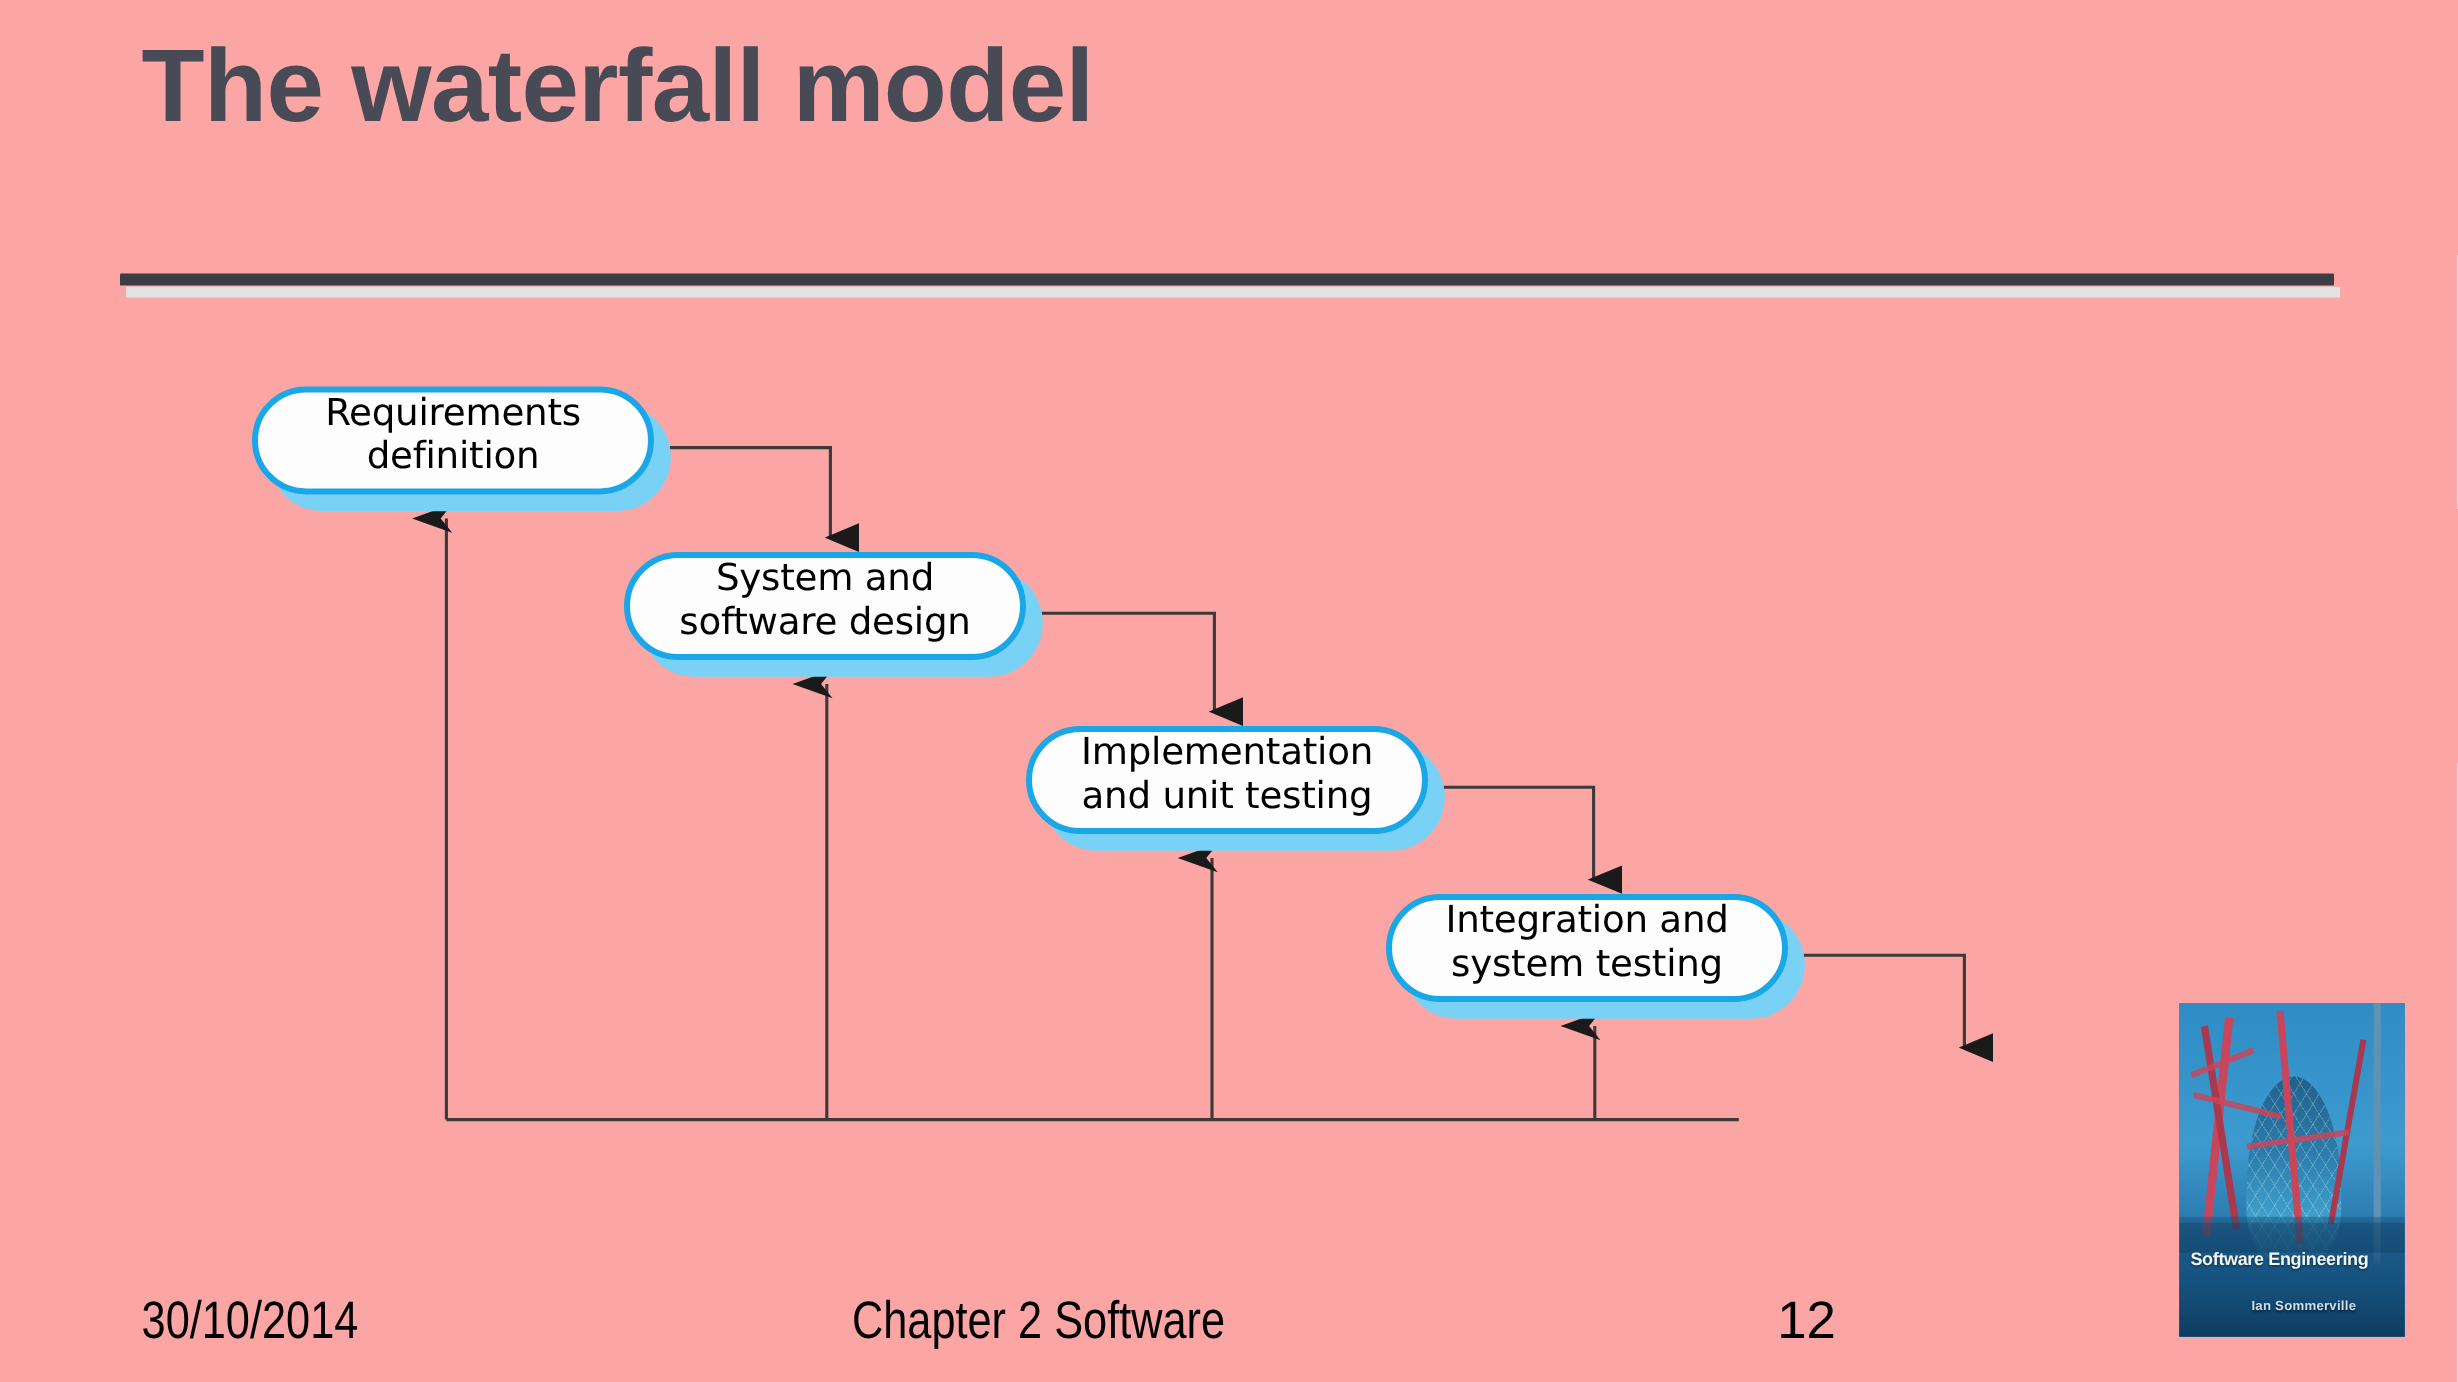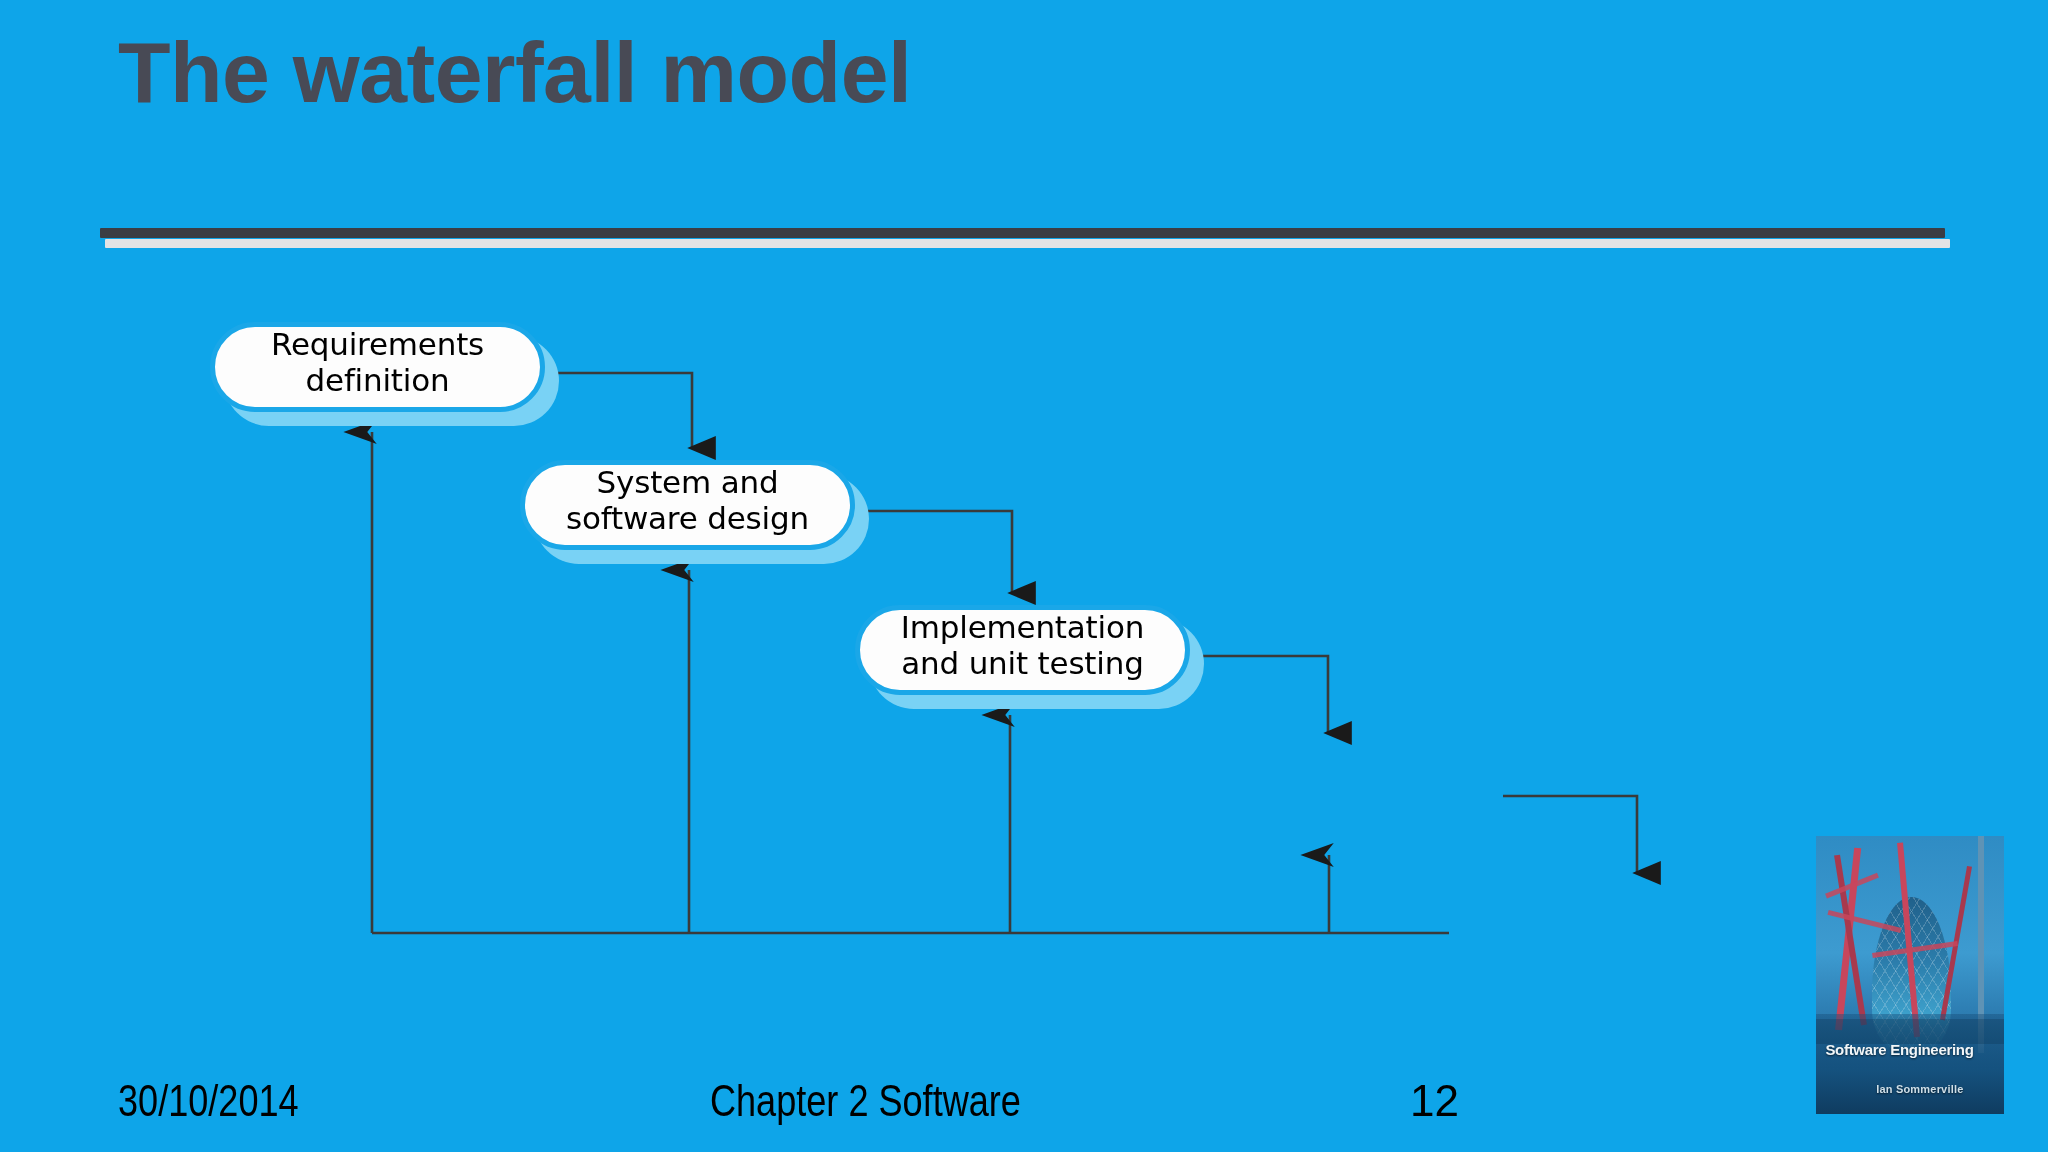--- a/index.html
+++ b/index.html
@@ -14,7 +14,7 @@
     position: relative;
     width: 2048px;
     height: 1152px;
-    background: #0ea5e9;
+    background: #fca5a5;
     overflow: hidden;
   }
 

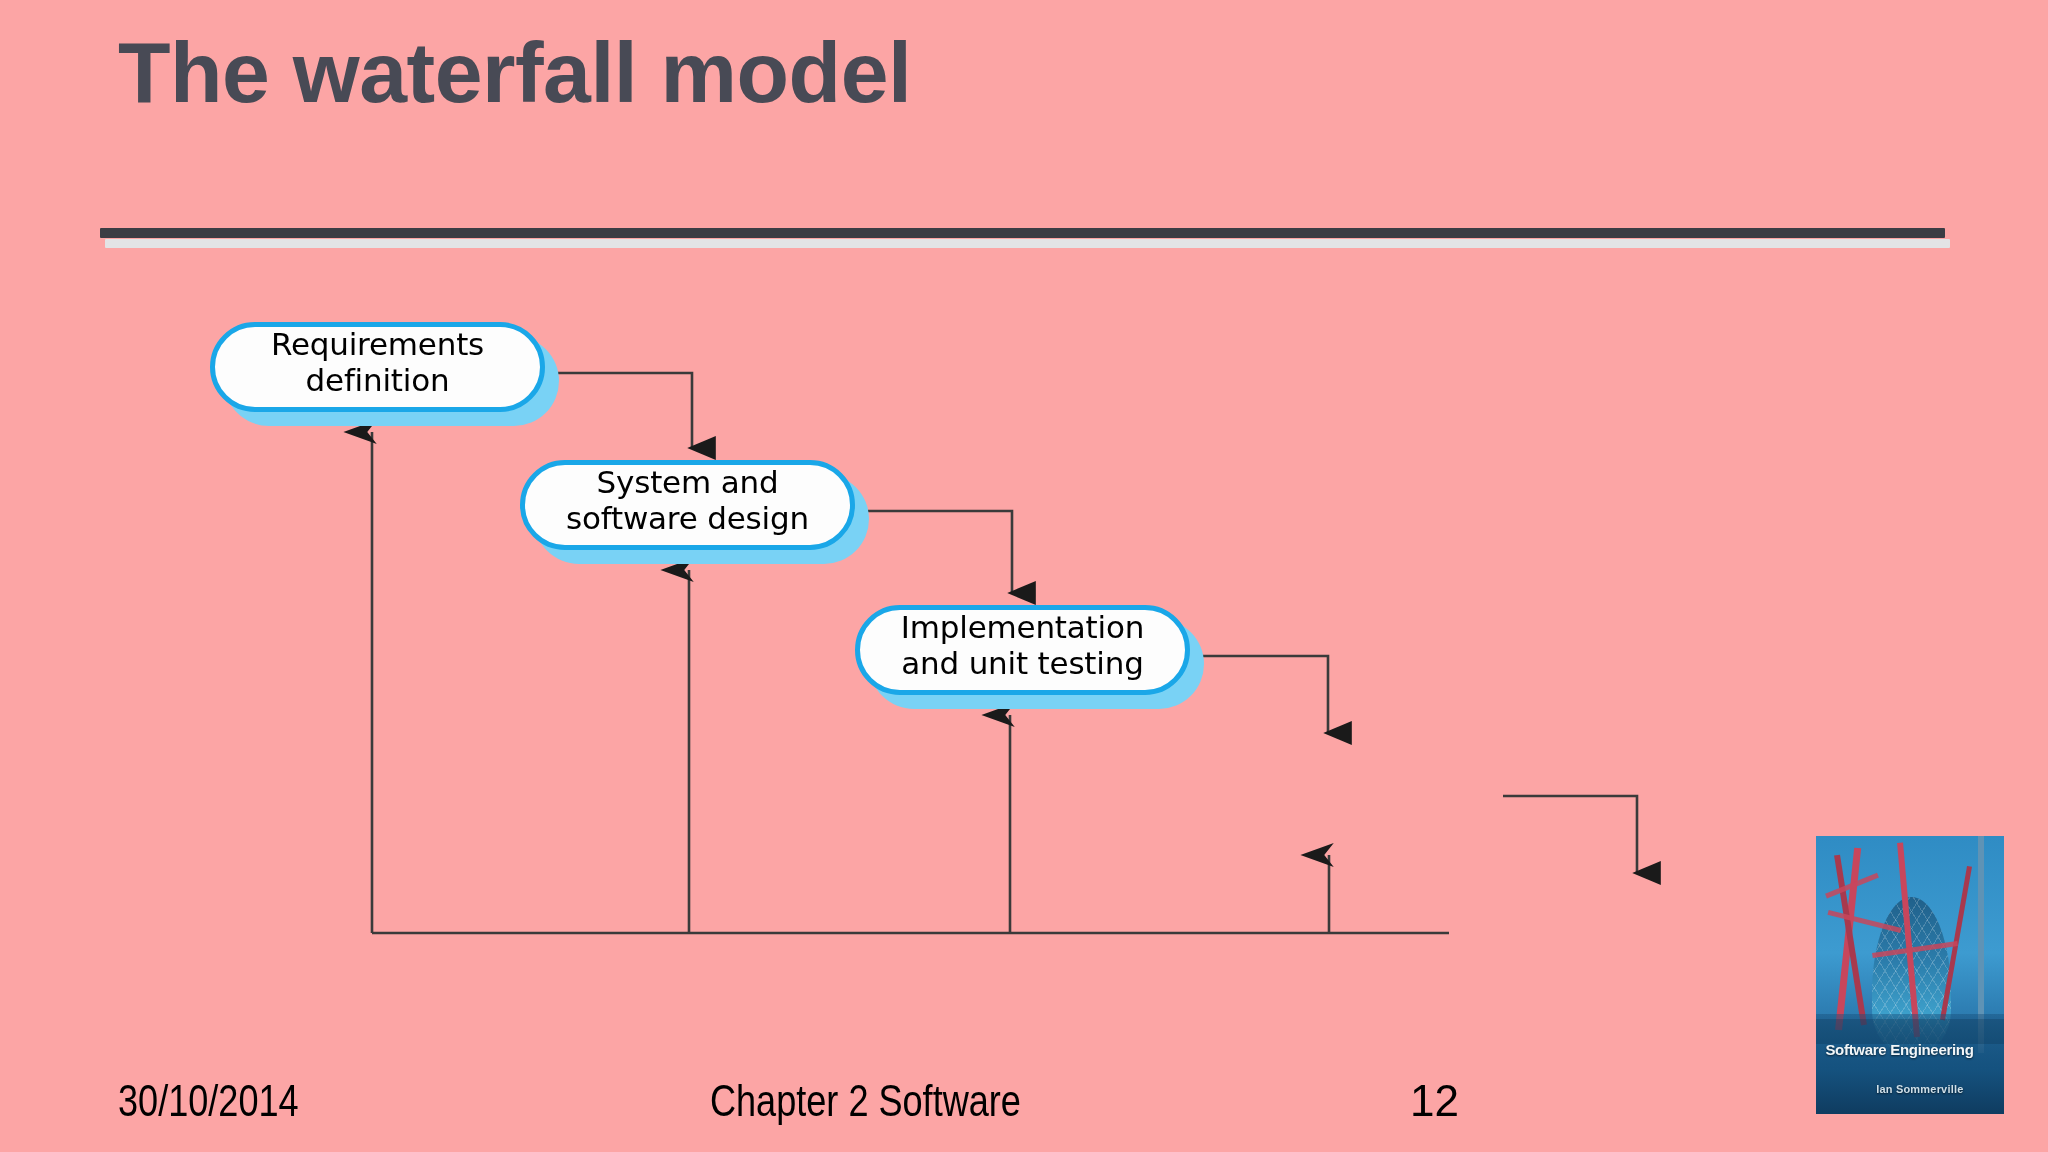--- a/index.html
+++ b/index.html
@@ -272,6 +272,13 @@
       </div>
     </div>
 
+    <div class="stage" style="left:1155px; top:745px; width:335px; height:90px;">
+      <div class="stage-shadow"></div>
+      <div class="stage-body">
+        <span class="stage-label">Integration and
+system testing</span>
+      </div>
+    </div>
 
 
   </div>

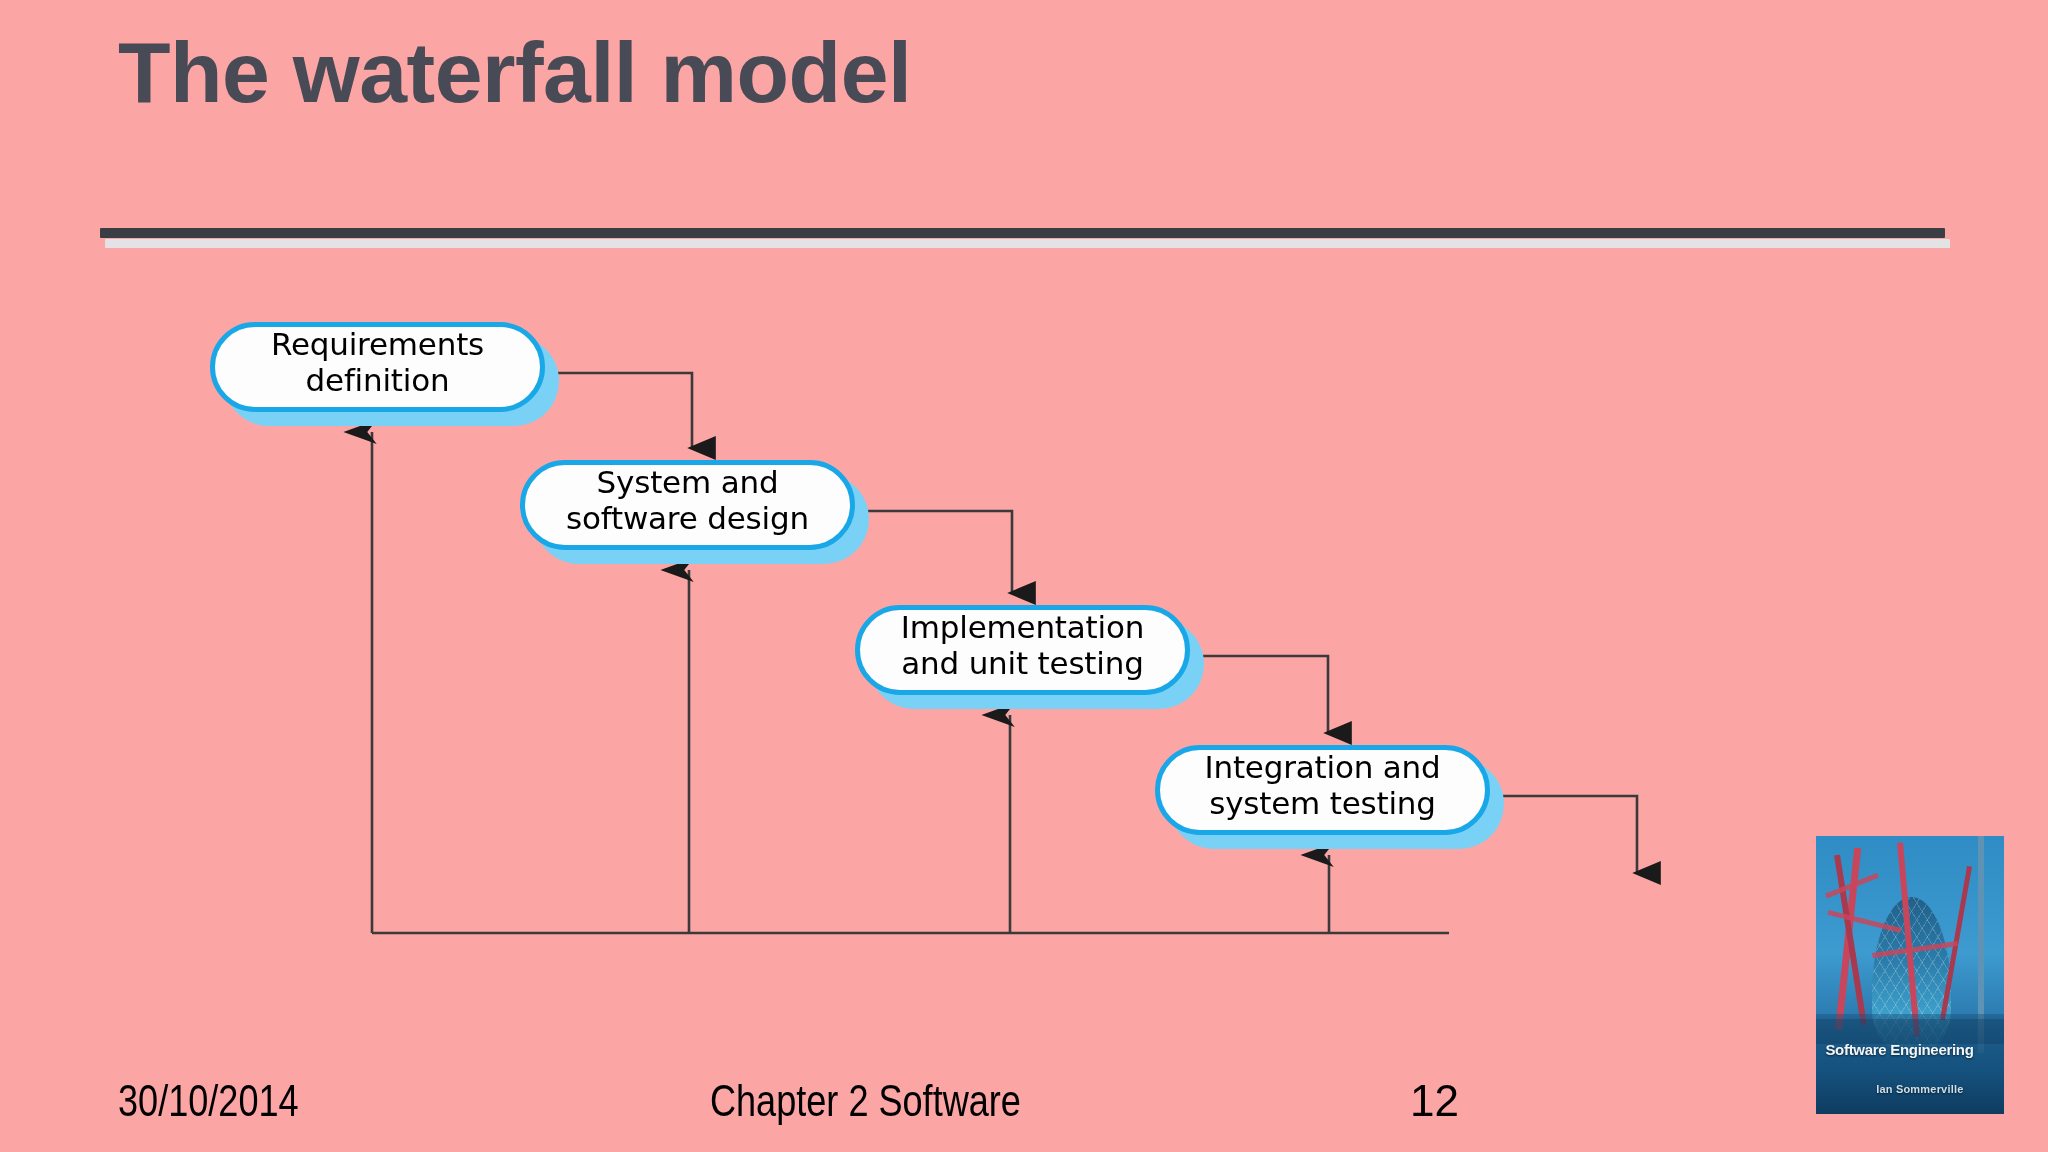--- a/index.html
+++ b/index.html
@@ -123,7 +123,7 @@
   #footer-chapter { left: 710px; top: 1076px; }
   #footer-page {
     position: absolute;
-    left: 1410px;
+    left: 1481px;
     top: 1076px;
     font-family: "Liberation Sans", sans-serif;
     font-size: 44px;

